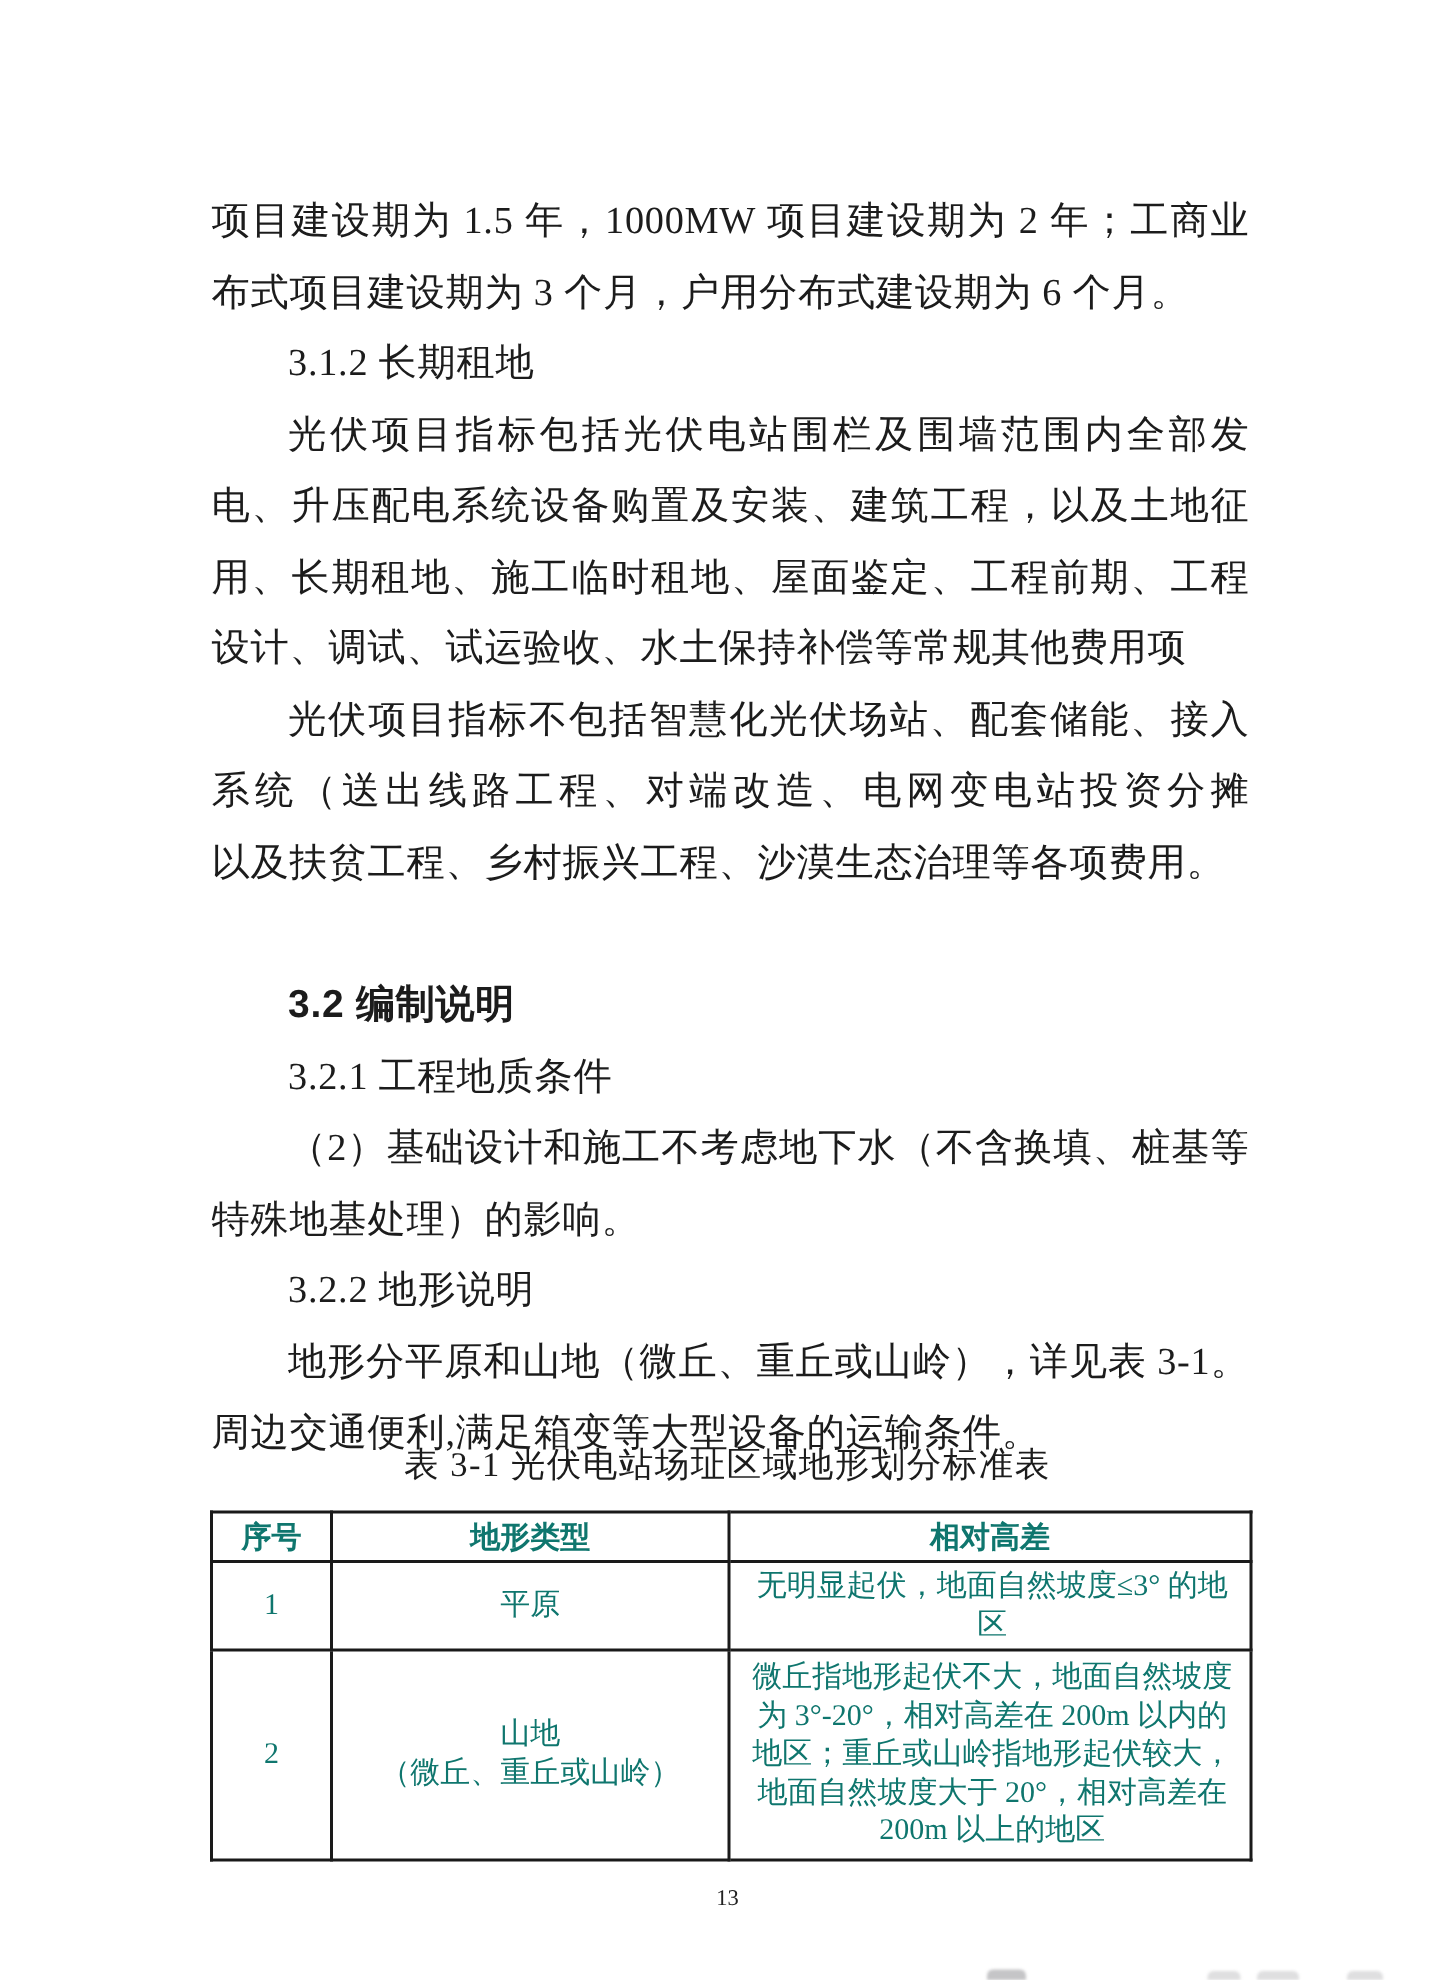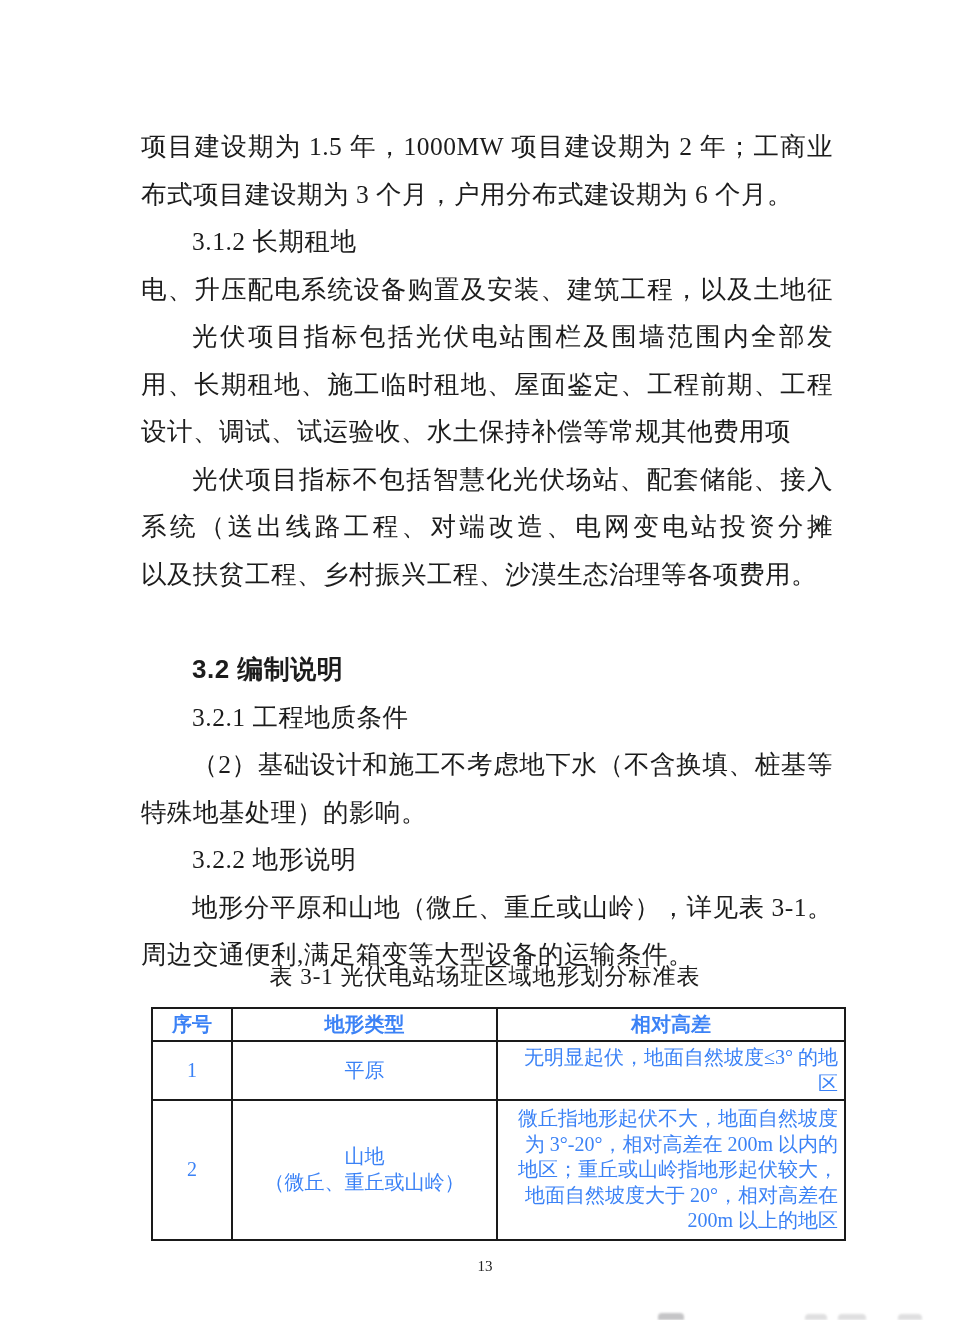--- a/index.html
+++ b/index.html
@@ -104,8 +104,8 @@
     <div class="line j">项目建设期为 1.5 年，1000MW 项目建设期为 2 年；工商业分</div>
     <div class="line">布式项目建设期为 3 个月，户用分布式建设期为 6 个月。</div>
     <div class="line indent">3.1.2 长期租地</div>
+    <div class="line j indent">光伏项目指标包括光伏电站围栏及围墙范围内全部发</div>
     <div class="line j">电、升压配电系统设备购置及安装、建筑工程，以及土地征</div>
-    <div class="line j indent">光伏项目指标包括光伏电站围栏及围墙范围内全部发</div>
     <div class="line j">用、长期租地、施工临时租地、屋面鉴定、工程前期、工程</div>
     <div class="line">设计、调试、试运验收、水土保持补偿等常规其他费用项目。</div>
     <div class="line j indent">光伏项目指标不包括智慧化光伏场站、配套储能、接入</div>

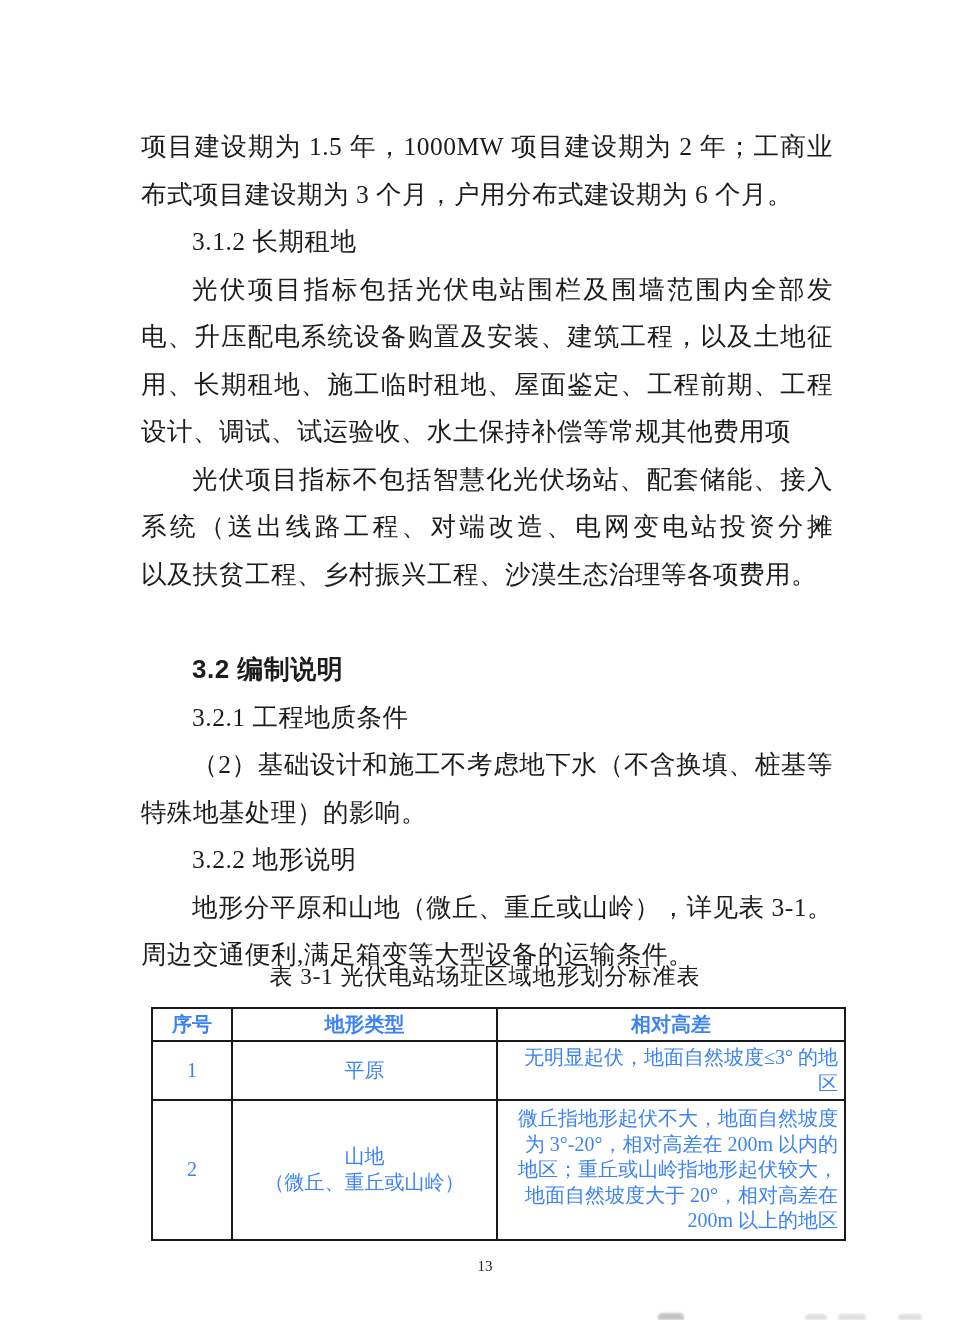--- a/index.html
+++ b/index.html
@@ -45,12 +45,12 @@
 
   table.terrain {
     position: absolute;
-    top: 1007px; left: 151px;
+    top: 1007px; left: 140px;
     width: 693px;
     border-collapse: collapse;
     table-layout: fixed;
     font-size: 20px;
-    color: #3b82f6;
+    color: #0f766e;
     padding-left: 36px;
   }
   table.terrain th, table.terrain td {

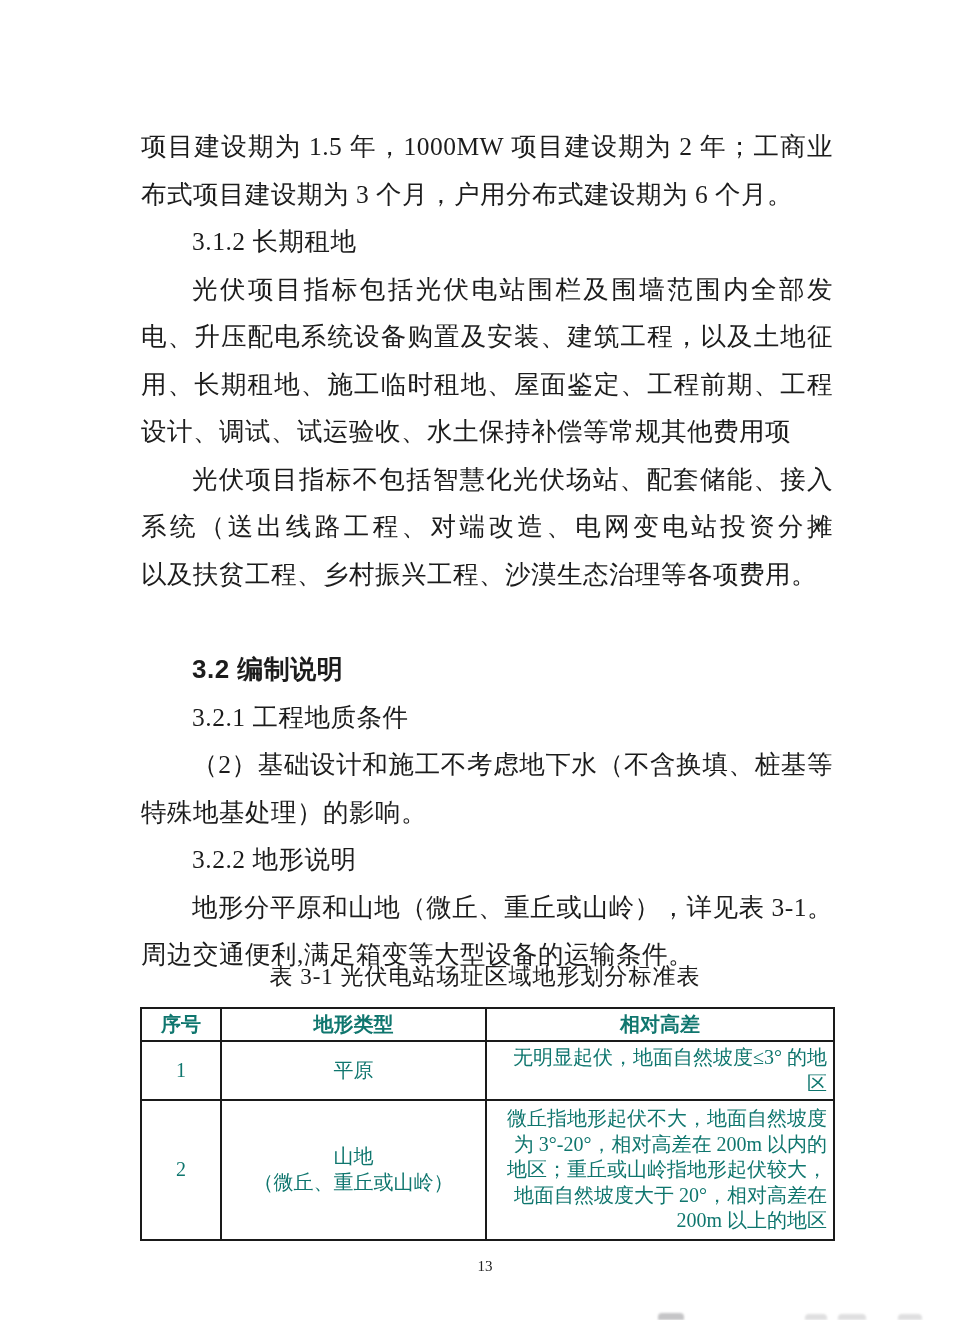--- a/index.html
+++ b/index.html
@@ -65,7 +65,7 @@
     font-size: 20px;
   }
   td.c { text-align: center; padding: 3px 4px; height: 33px; line-height: 25px; }
-  td.l { text-align: right; padding: 3px 6px 3px 9px; line-height: 25.5px; }
+  td.l { text-align: center; padding: 3px 6px 3px 9px; line-height: 25.5px; }
   td.l.tall { padding-top: 5px; padding-bottom: 5px; }
   .cell-line { line-height: 25.5px; }
 

